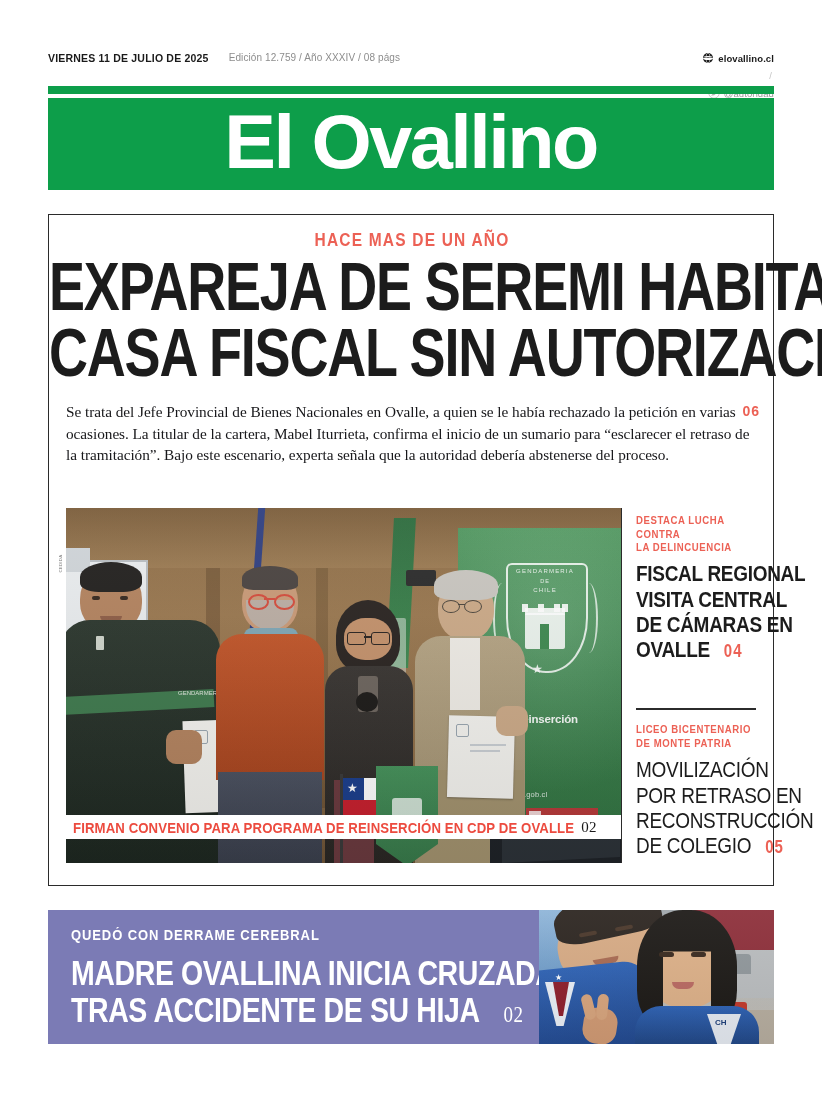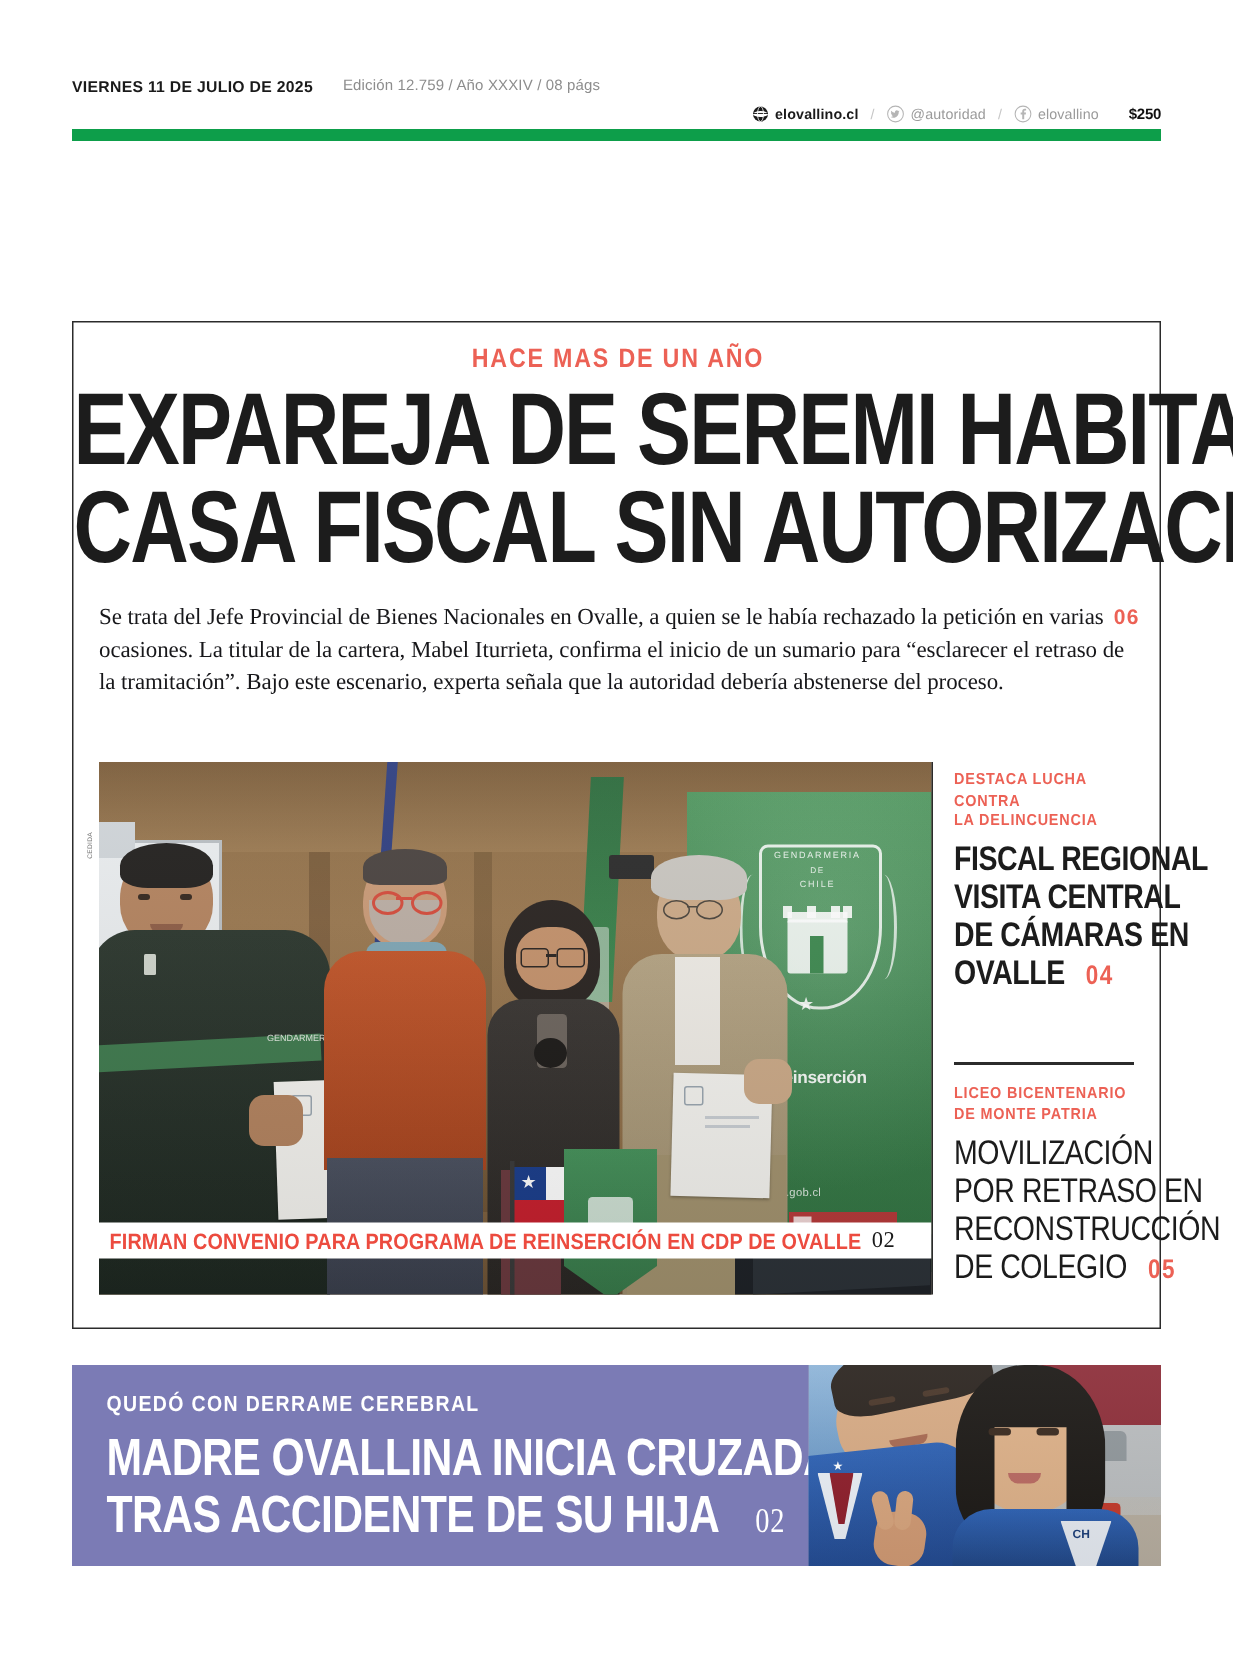--- a/index.html
+++ b/index.html
@@ -29,7 +29,7 @@
   }
   .topbar-right{
     position:absolute;right:48px;top:0;height:30px;
-    display:flex;align-items:flex-end;gap:6px;white-space:nowrap;
+    display:flex;align-items:flex-end;gap:6px;white-space:nowrap;flex-direction:column;
   }
   .soc{display:flex;align-items:center;gap:4px;}
   .soc-ico{display:inline-flex;width:12px;height:12px;align-items:center;justify-content:center;}

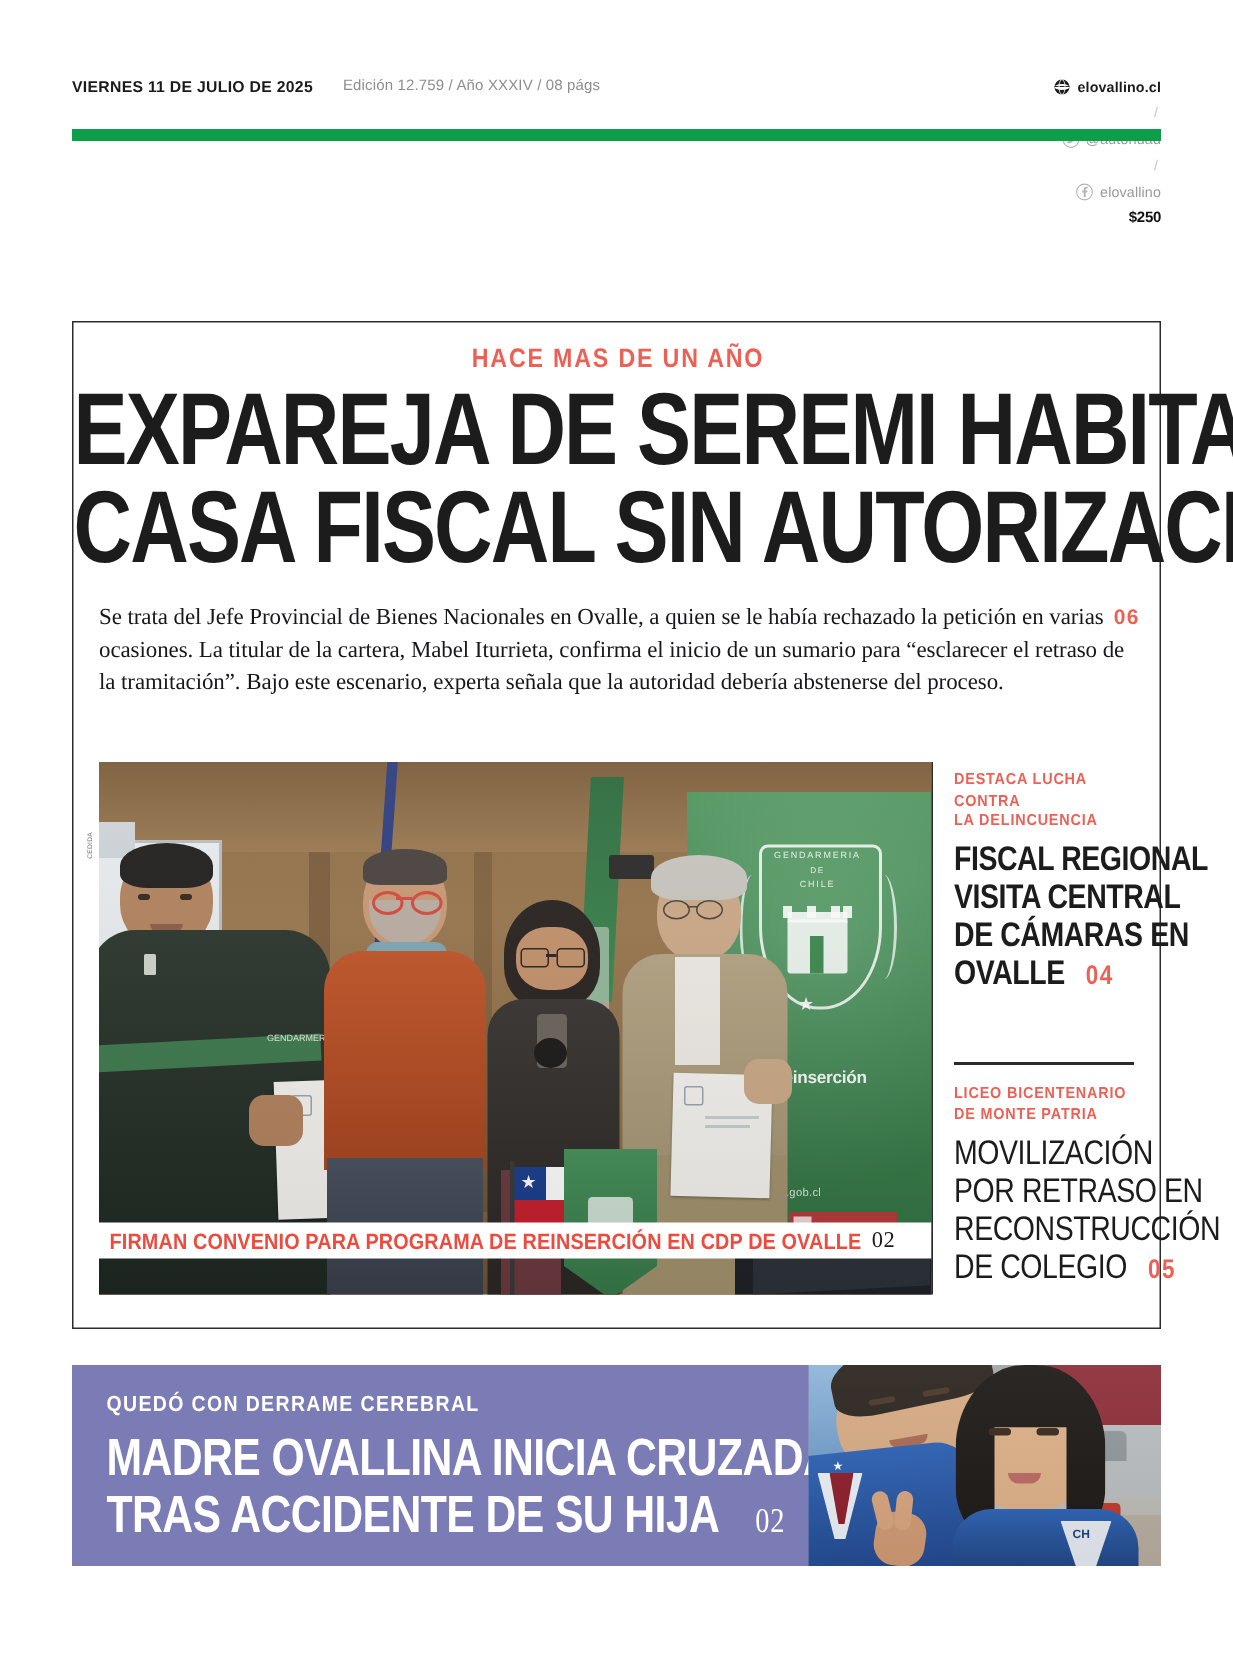--- a/index.html
+++ b/index.html
@@ -210,6 +210,9 @@
   </div>
 
   <div class="greenbar"></div>
+  <div class="masthead">
+    <div class="masthead-title">El Ovallino</div>
+  </div>
 
   <div class="mainbox">
 

